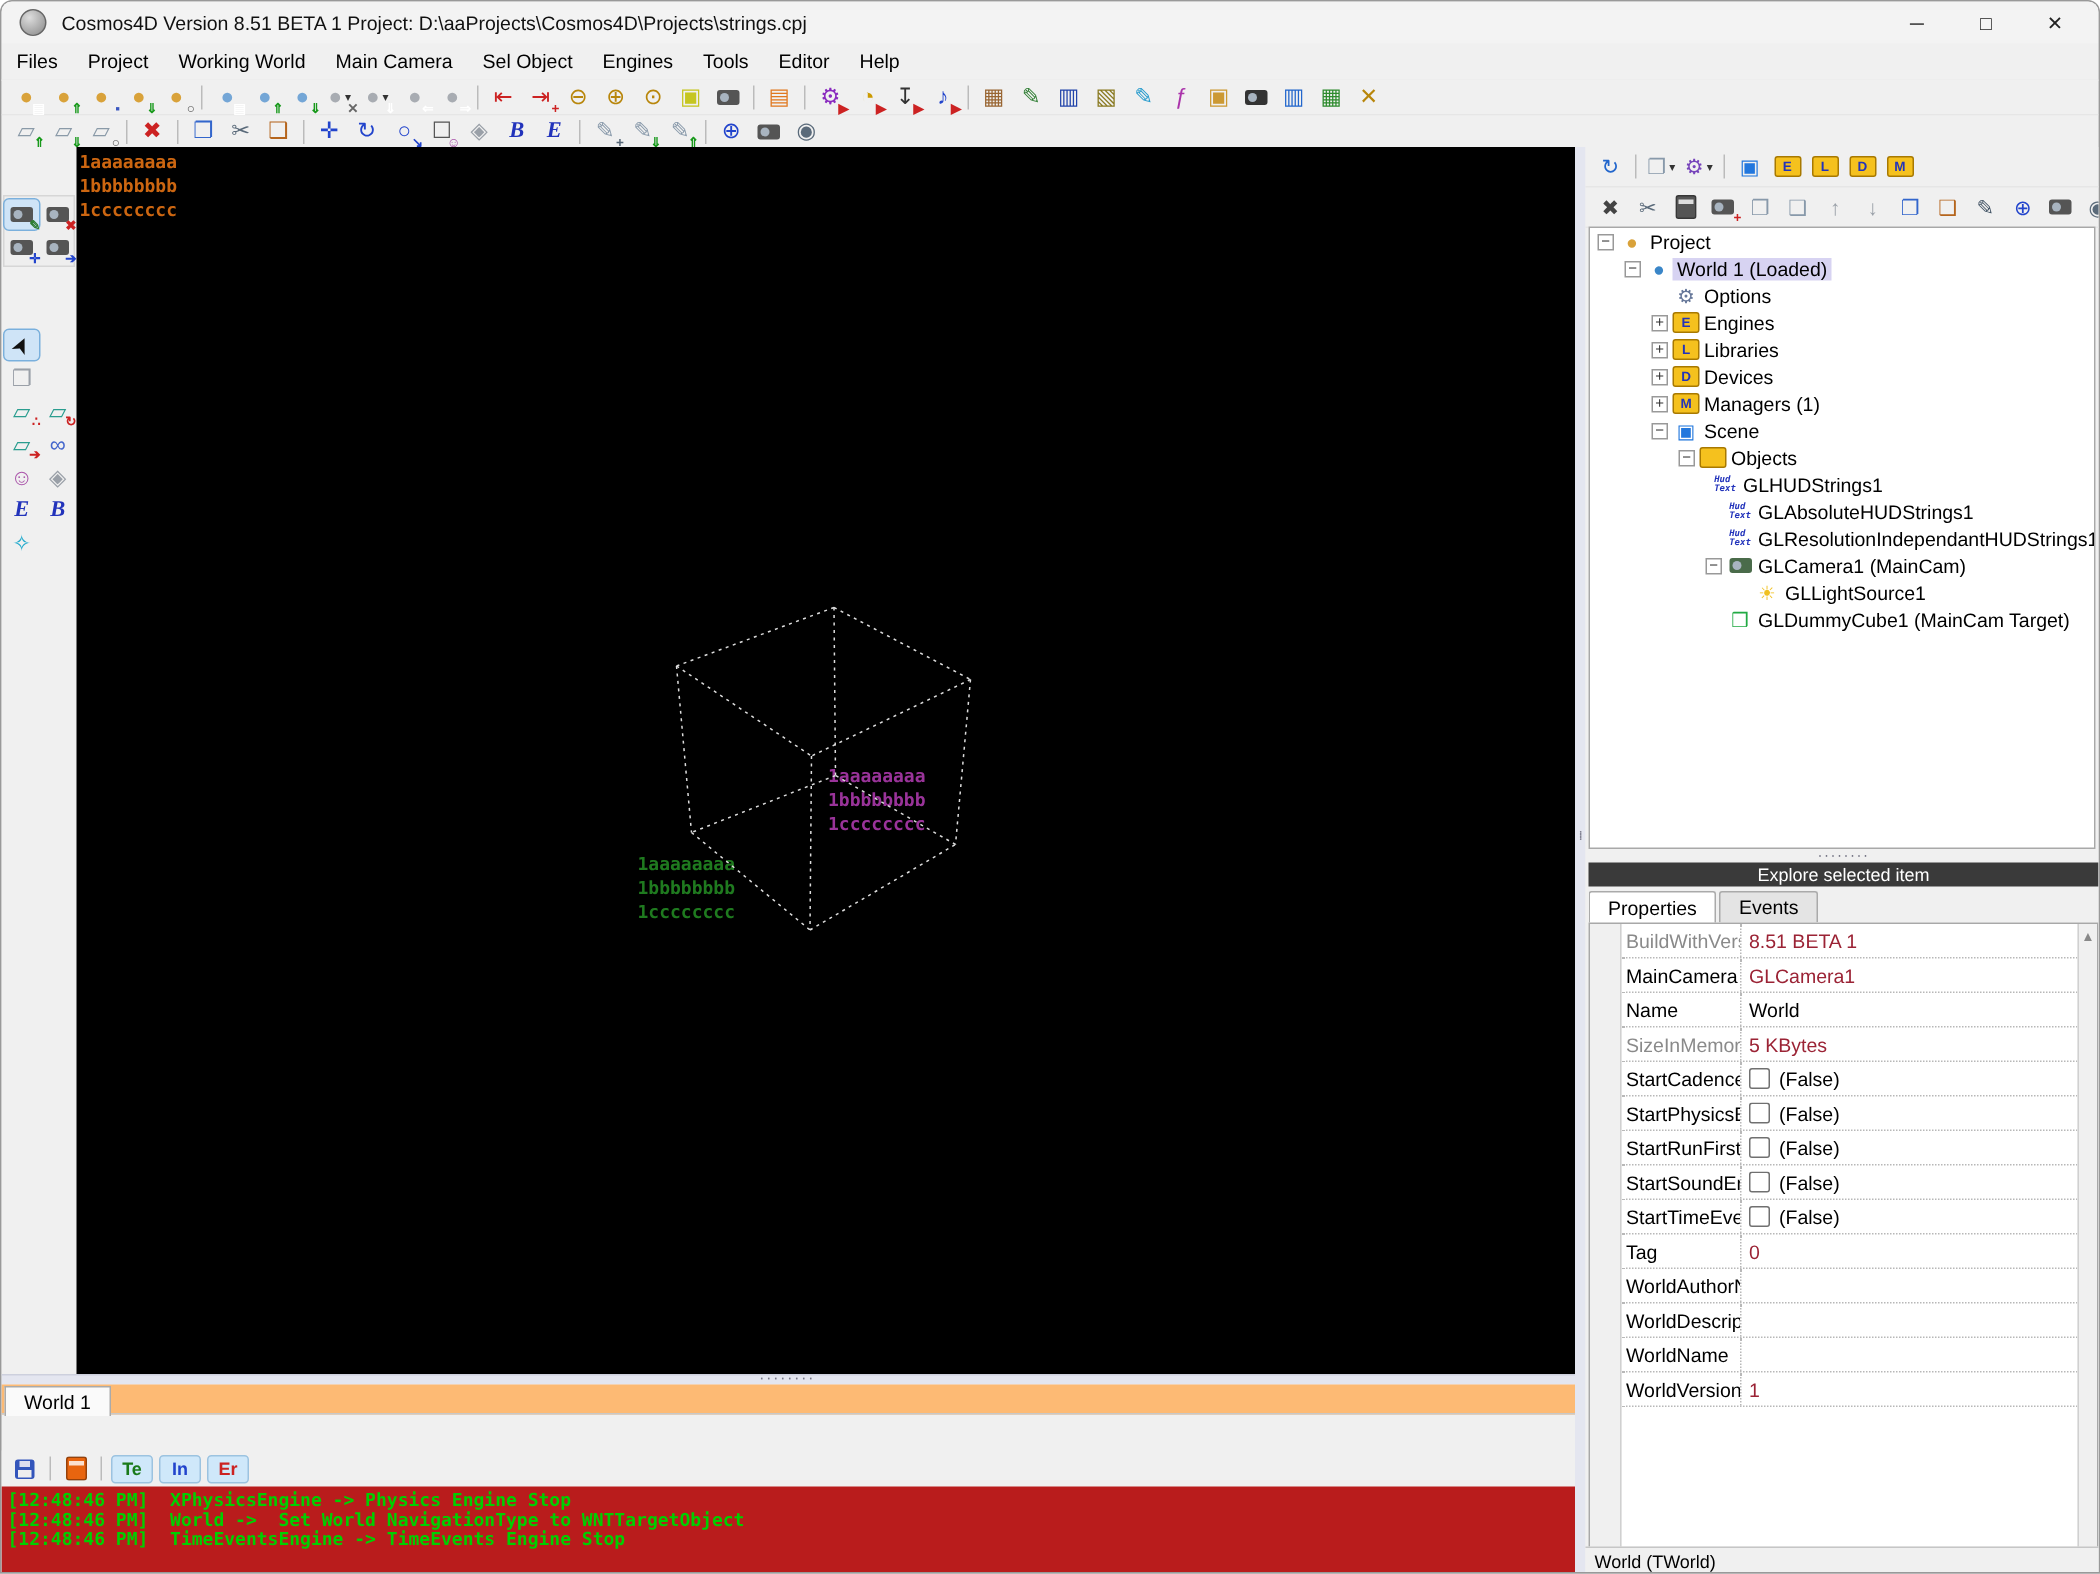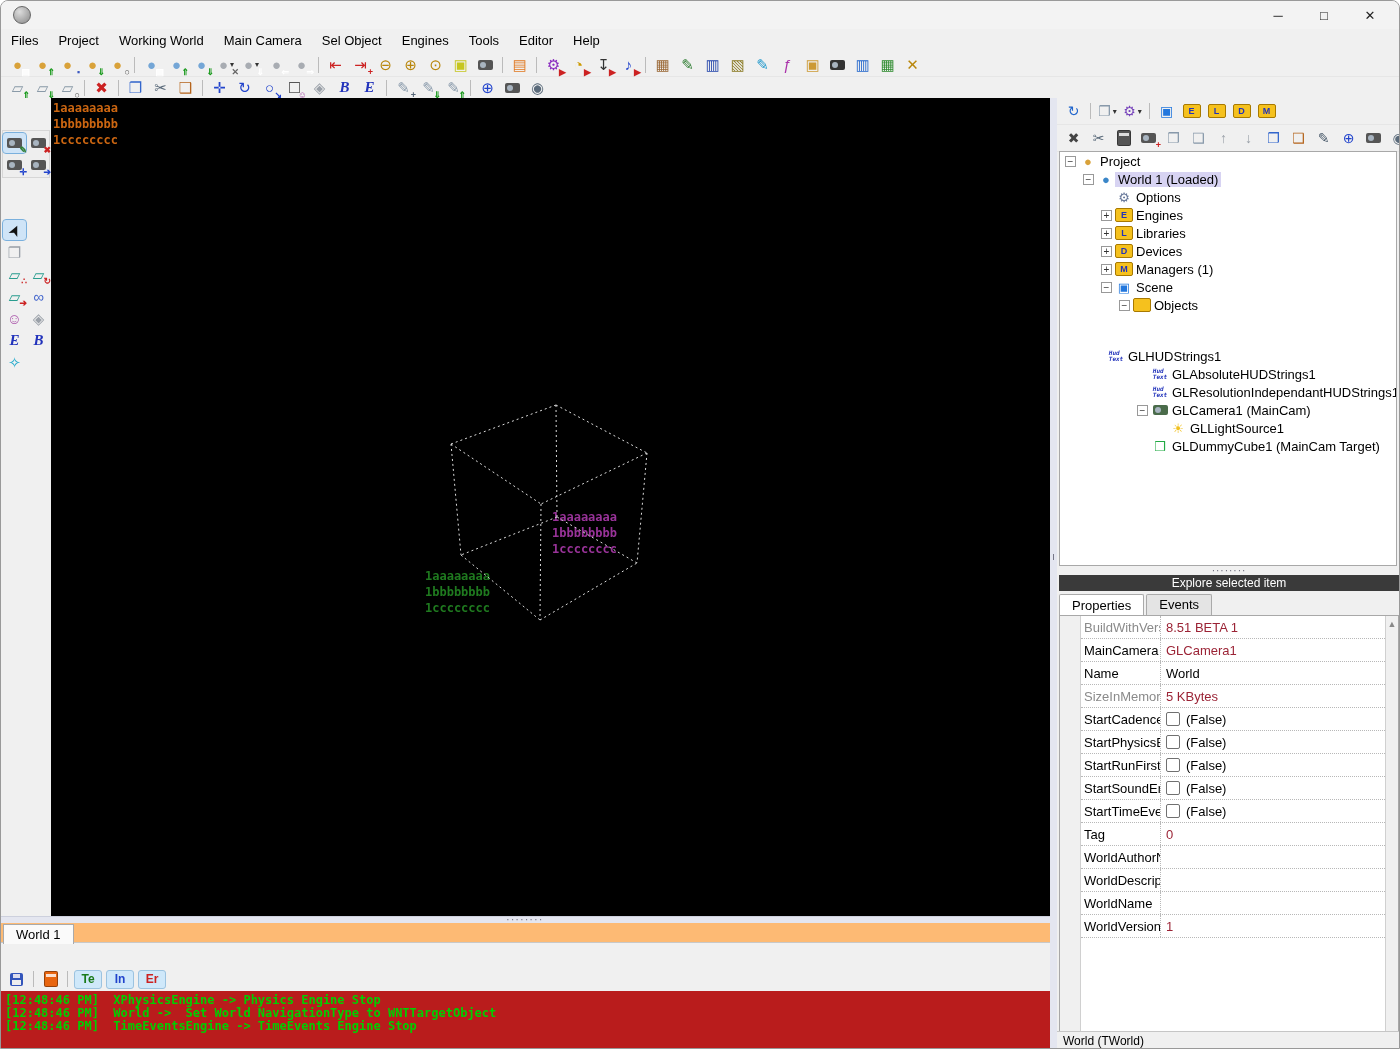--- a/index.html
+++ b/index.html
@@ -104,6 +104,7 @@
 <div class="win">
   <div class="titlebar">
     <span class="appicon"></span>
+    <span class="title">Cosmos4D Version 8.51 BETA 1   Project: D:\aaProjects\Cosmos4D\Projects\strings.cpj</span>
     <span class="wctls" id="wctls">
         <span class="wctl">─</span>
         <span class="wctl">□</span>

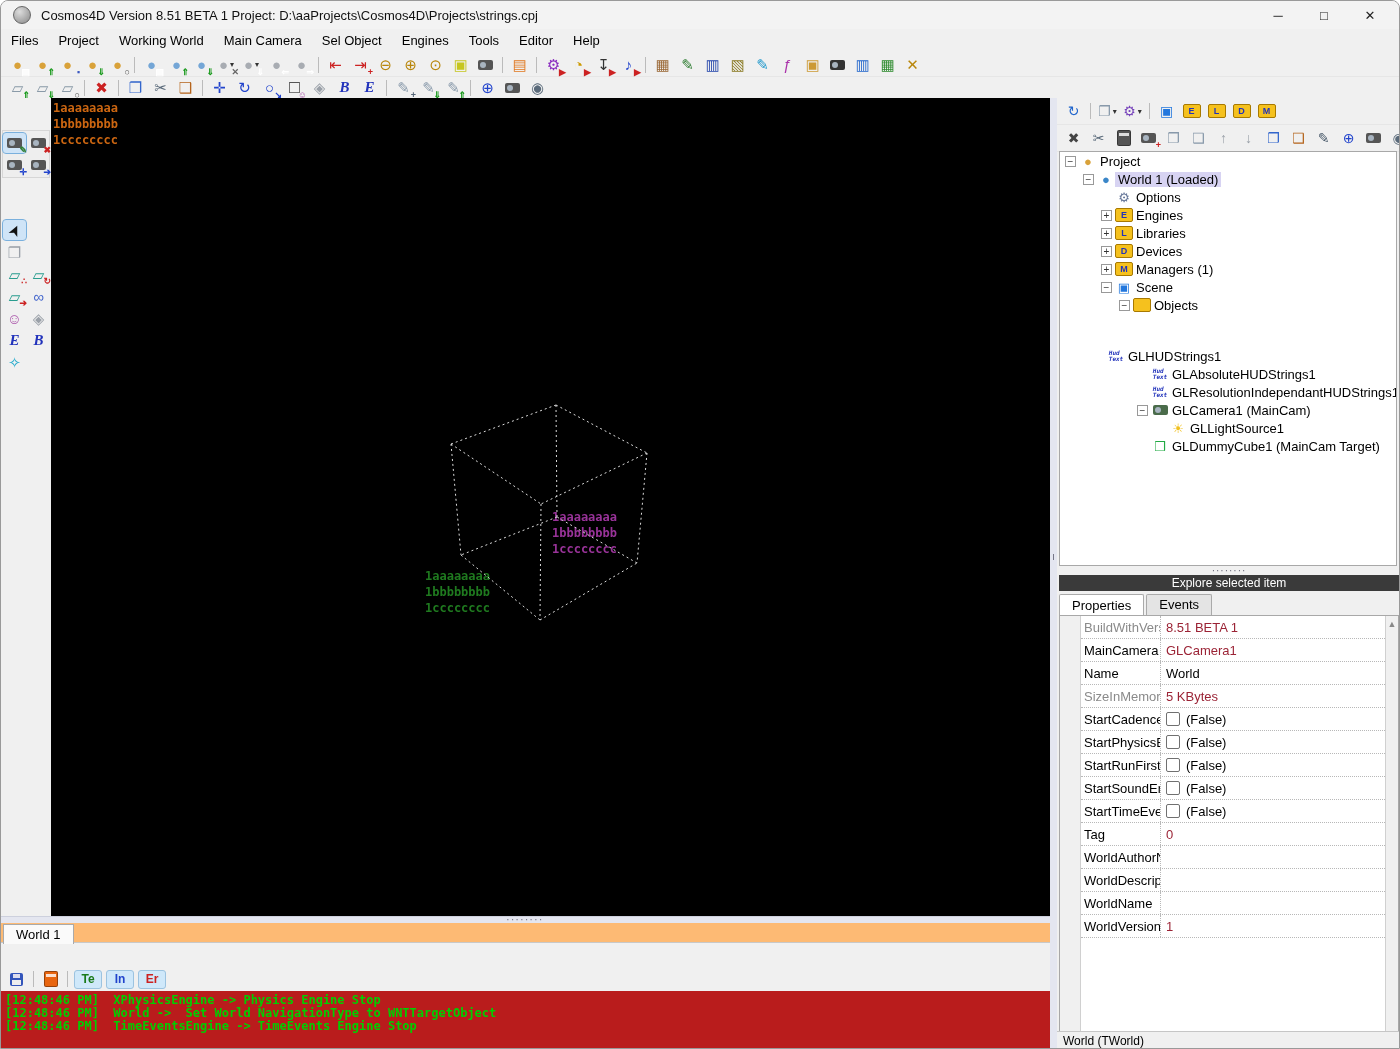--- a/index.html
+++ b/index.html
@@ -626,7 +626,7 @@
           </span>
           <span class="tlabel">Objects</span>
         </div>
-        <div class="trow" style="padding-left: 30px; margin-top: 33px;">
+        <div class="trow" style="padding-left: 64px;">
           <span class="exp noexp"></span>
           <span class="ticon">
             <span class="hudti">

